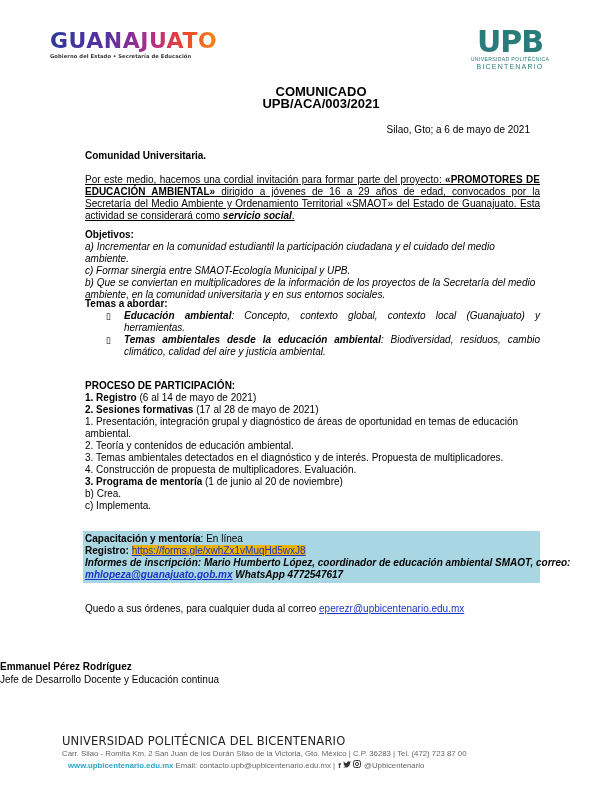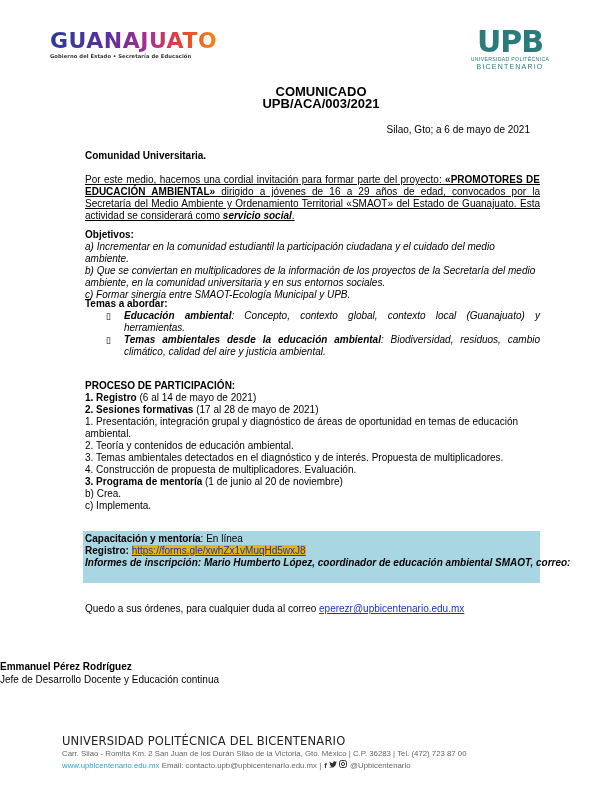--- a/index.html
+++ b/index.html
@@ -64,8 +64,8 @@
 <div class="abs body-text" style="top:229px;">
   <p class="b">Objetivos:</p>
   <p class="i">a) Incrementar en la comunidad estudiantil la participación ciudadana y el cuidado del medio ambiente.</p>
+  <p class="i">c) Formar sinergia entre SMAOT-Ecología Municipal y UPB.</p>
   <p class="i">b) Que se conviertan en multiplicadores de la información de los proyectos de la Secretaría del medio ambiente, en la comunidad universitaria y en sus entornos sociales.</p>
-  <p class="i">c) Formar sinergia entre SMAOT-Ecología Municipal y UPB.</p>
 </div>
 
 <div class="abs body-text" style="top:298px;">

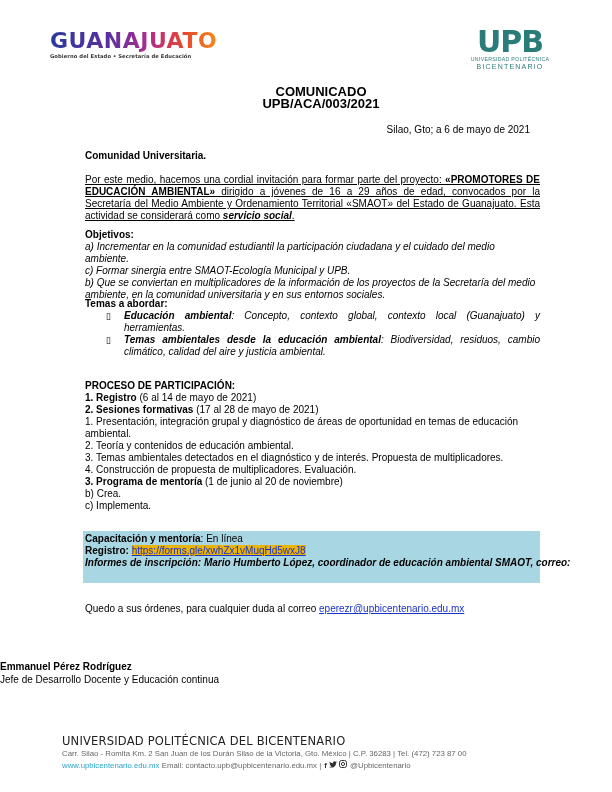--- a/index.html
+++ b/index.html
@@ -98,6 +98,7 @@
   <p><span class="b">Capacitación y mentoría</span><span>: En línea</span></p>
   <p><span class="b">Registro:</span> <a class="link link-bg" href="#">https://forms.gle/xwhZx1vMuqHd5wxJ8</a></p>
   <p class="i b" style="white-space:nowrap;">Informes de inscripción: Mario Humberto López, coordinador de educación ambiental SMAOT, correo:</p>
+  <p class="i b"><a class="link" href="#">mhlopeza@guanajuato.gob.mx</a><span> WhatsApp 4772547617</span></p>
 </div>
 
 <div class="abs body-text" style="top:603px;">

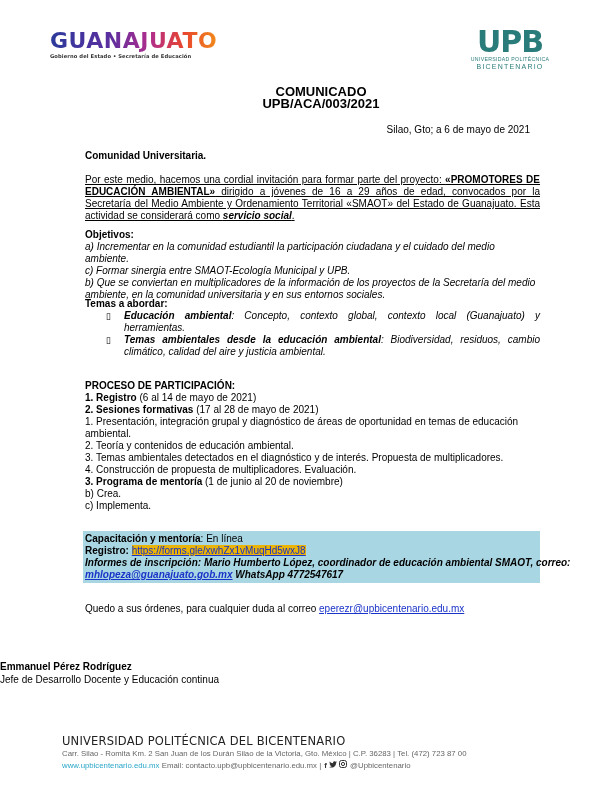--- a/index.html
+++ b/index.html
@@ -31,7 +31,7 @@
   .footer { left:62px; top:735px; color:#444; }
   .footer-title { font-size:11.5px; color:#222; letter-spacing:0.2px; line-height:13px; font-family:"DejaVu Sans", sans-serif; }
   .footer-line { font-size:7.8px; line-height:12px; color:#666; white-space:nowrap; }
-  .footer-web { color:#2aa6c8; font-weight:normal; }
+  .footer-web { color:#2aa6c8; font-weight:bold;margin-left:6px; }
   .social { display:inline-block; font-weight:bold; color:#333; margin:0 1px; }
 </style>
 </head>

